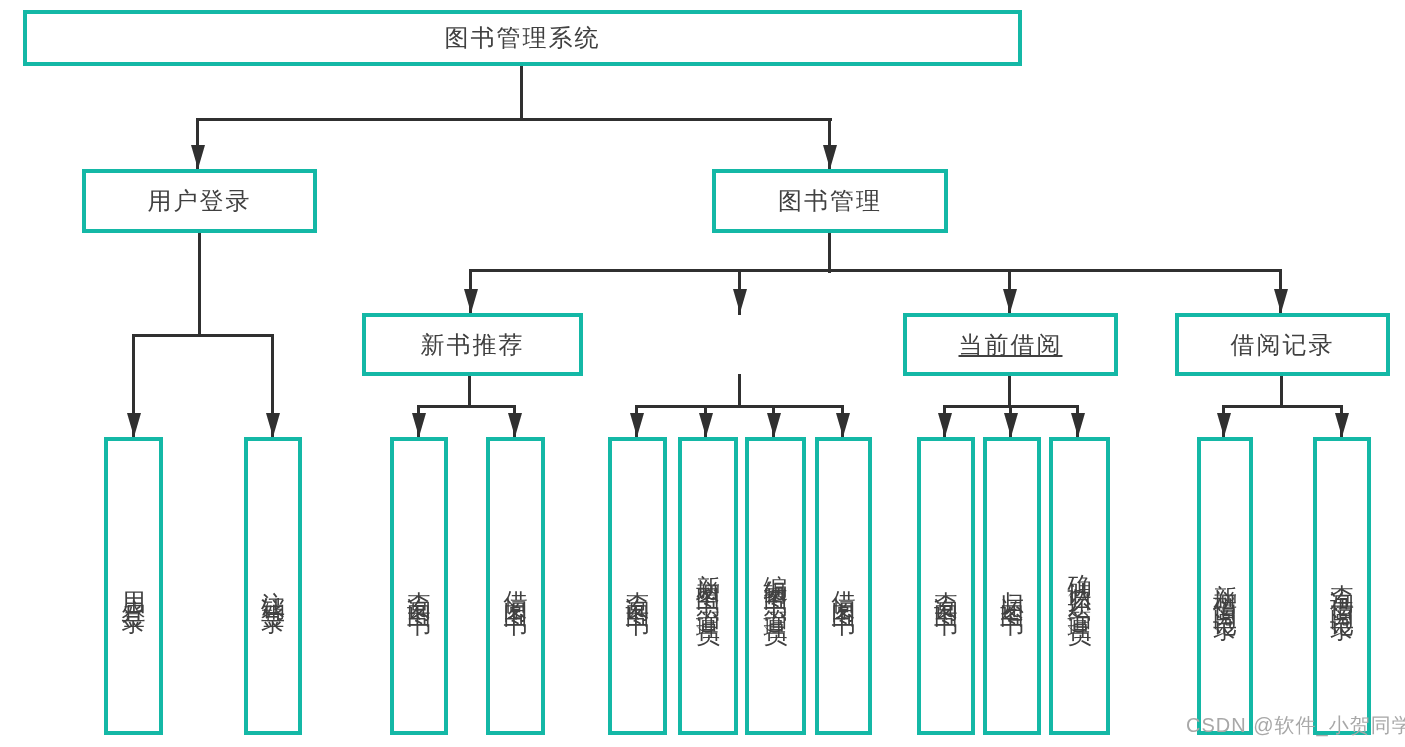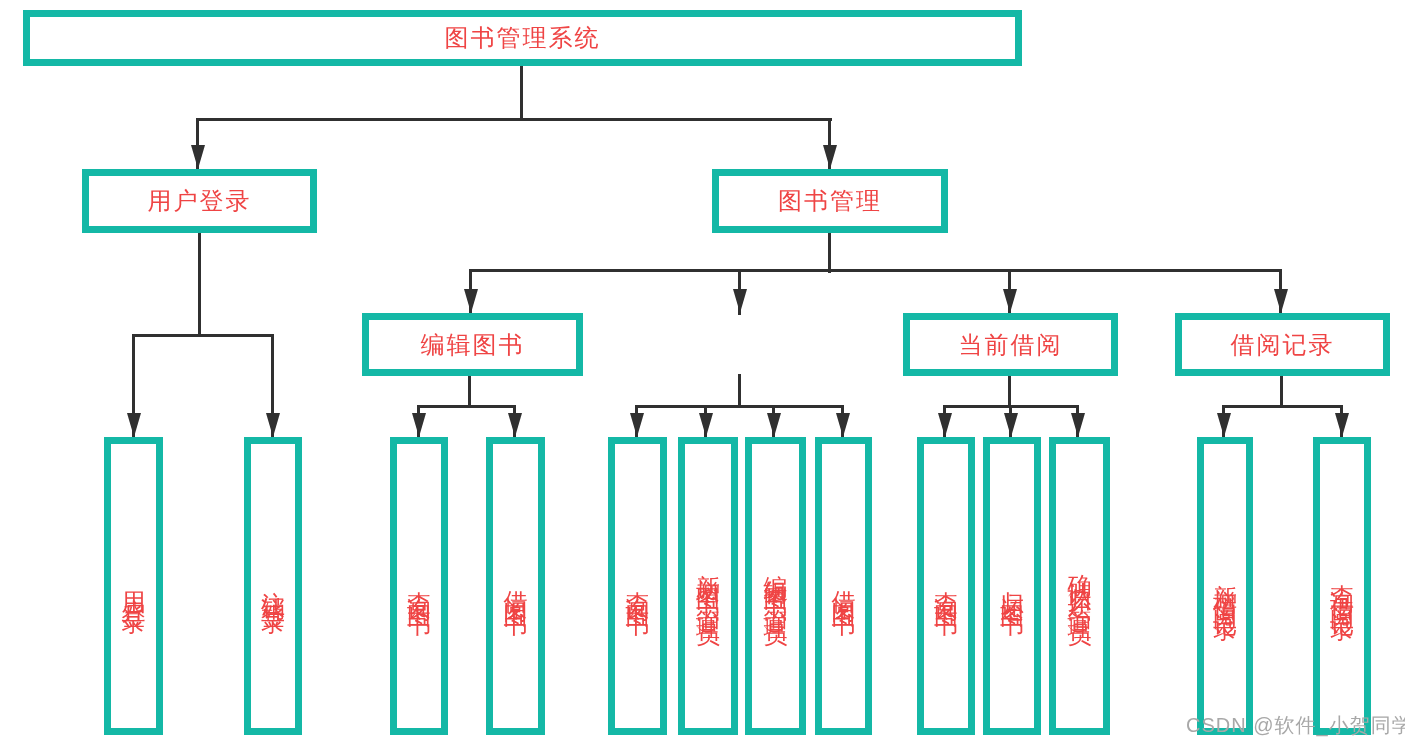--- a/index.html
+++ b/index.html
@@ -9,8 +9,8 @@
   }
   .box{
     position:absolute;box-sizing:border-box;background:#ffffff;
-    border:7px solid #14b8a6;display:flex;align-items:center;justify-content:center;
-    color:#ef4444;
+    border:4px solid #14b8a6;display:flex;align-items:center;justify-content:center;
+    color:#404040;
   }
   .hbox{font-size:24px;letter-spacing:2px;white-space:nowrap;}
   .vbox{

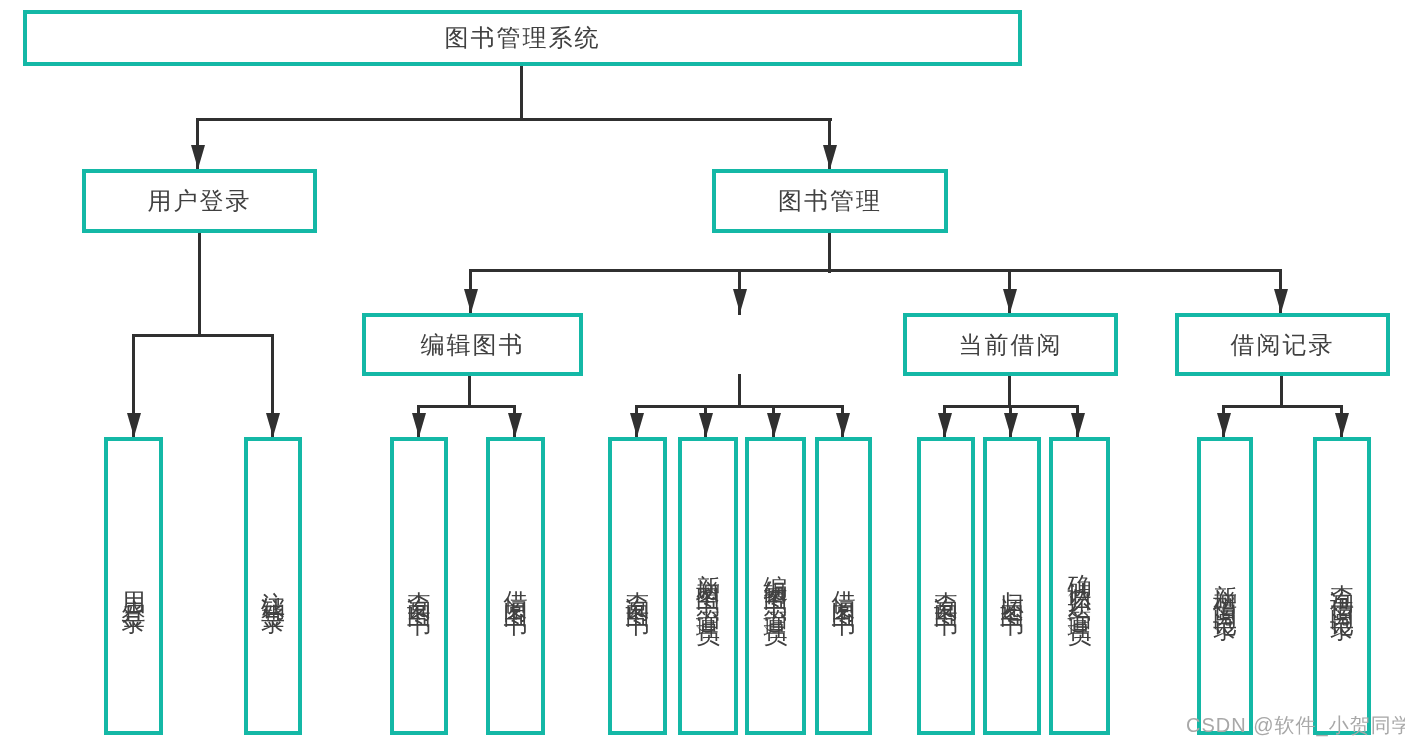--- a/index.html
+++ b/index.html
@@ -98,7 +98,7 @@
   <div class="box hbox" style="left:82px;top:169px;width:235px;height:64px;">用户登录</div>
   <div class="box hbox" style="left:712px;top:169px;width:236px;height:64px;font-family:Liberation Serif, serif;">图书管理</div>
 
-  <div class="box hbox" style="left:362px;top:313px;width:221px;height:63px;">编辑图书</div>
+  <div class="box hbox" style="left:362px;top:313px;width:221px;height:63px;">新书推荐</div>
   <div class="box hbox" style="left:903px;top:313px;width:215px;height:63px;">当前借阅</div>
   <div class="box hbox" style="left:1175px;top:313px;width:215px;height:63px;">借阅记录</div>
 

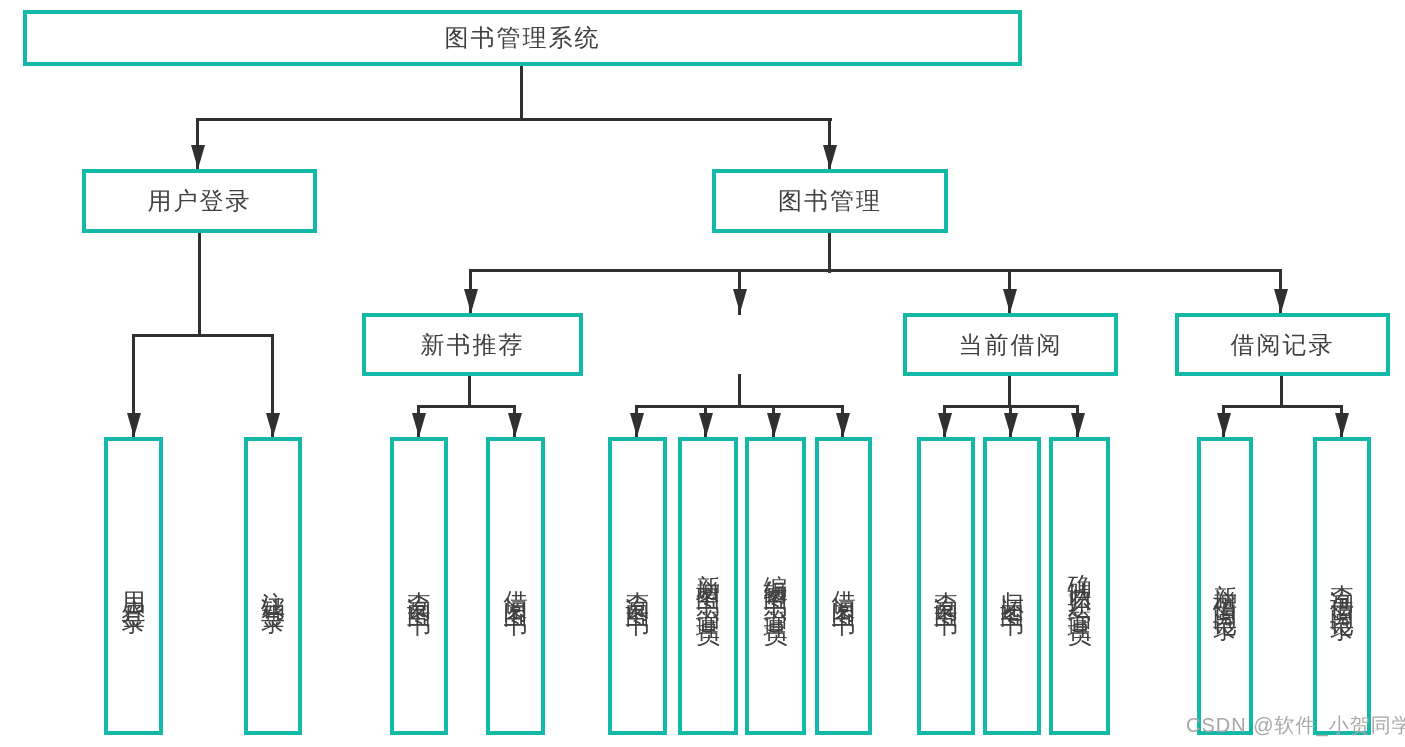--- a/index.html
+++ b/index.html
@@ -99,7 +99,7 @@
   <div class="box hbox" style="left:712px;top:169px;width:236px;height:64px;font-family:Liberation Serif, serif;">图书管理</div>
 
   <div class="box hbox" style="left:362px;top:313px;width:221px;height:63px;">新书推荐</div>
-  <div class="box hbox" style="left:903px;top:313px;width:215px;height:63px;">当前借阅</div>
+  <div class="box hbox" style="left:903px;top:313px;width:215px;height:63px;text-decoration:underline;">当前借阅</div>
   <div class="box hbox" style="left:1175px;top:313px;width:215px;height:63px;">借阅记录</div>
 
   <div class="box vbox" style="left:104px;top:437px;width:59px;height:298px;">用户登录</div>

